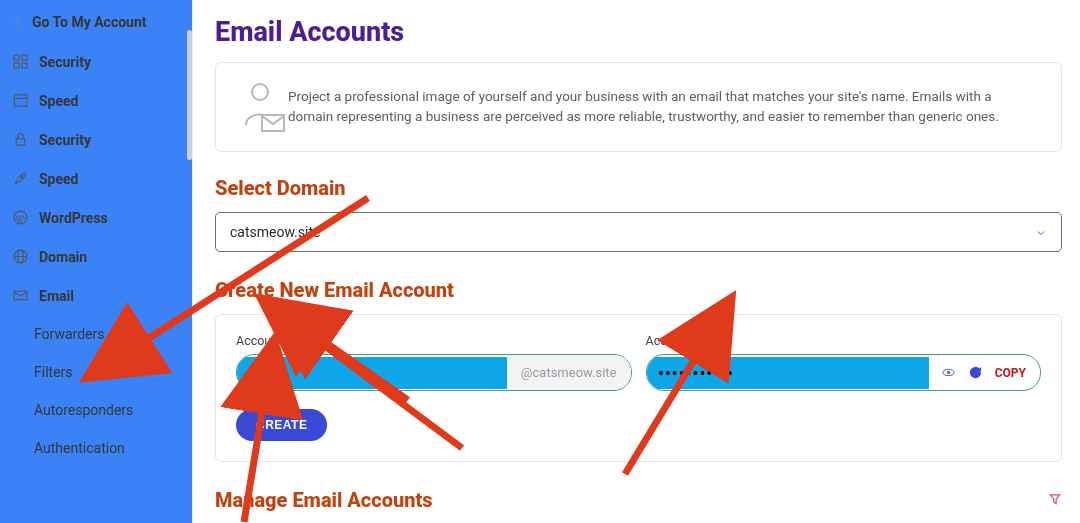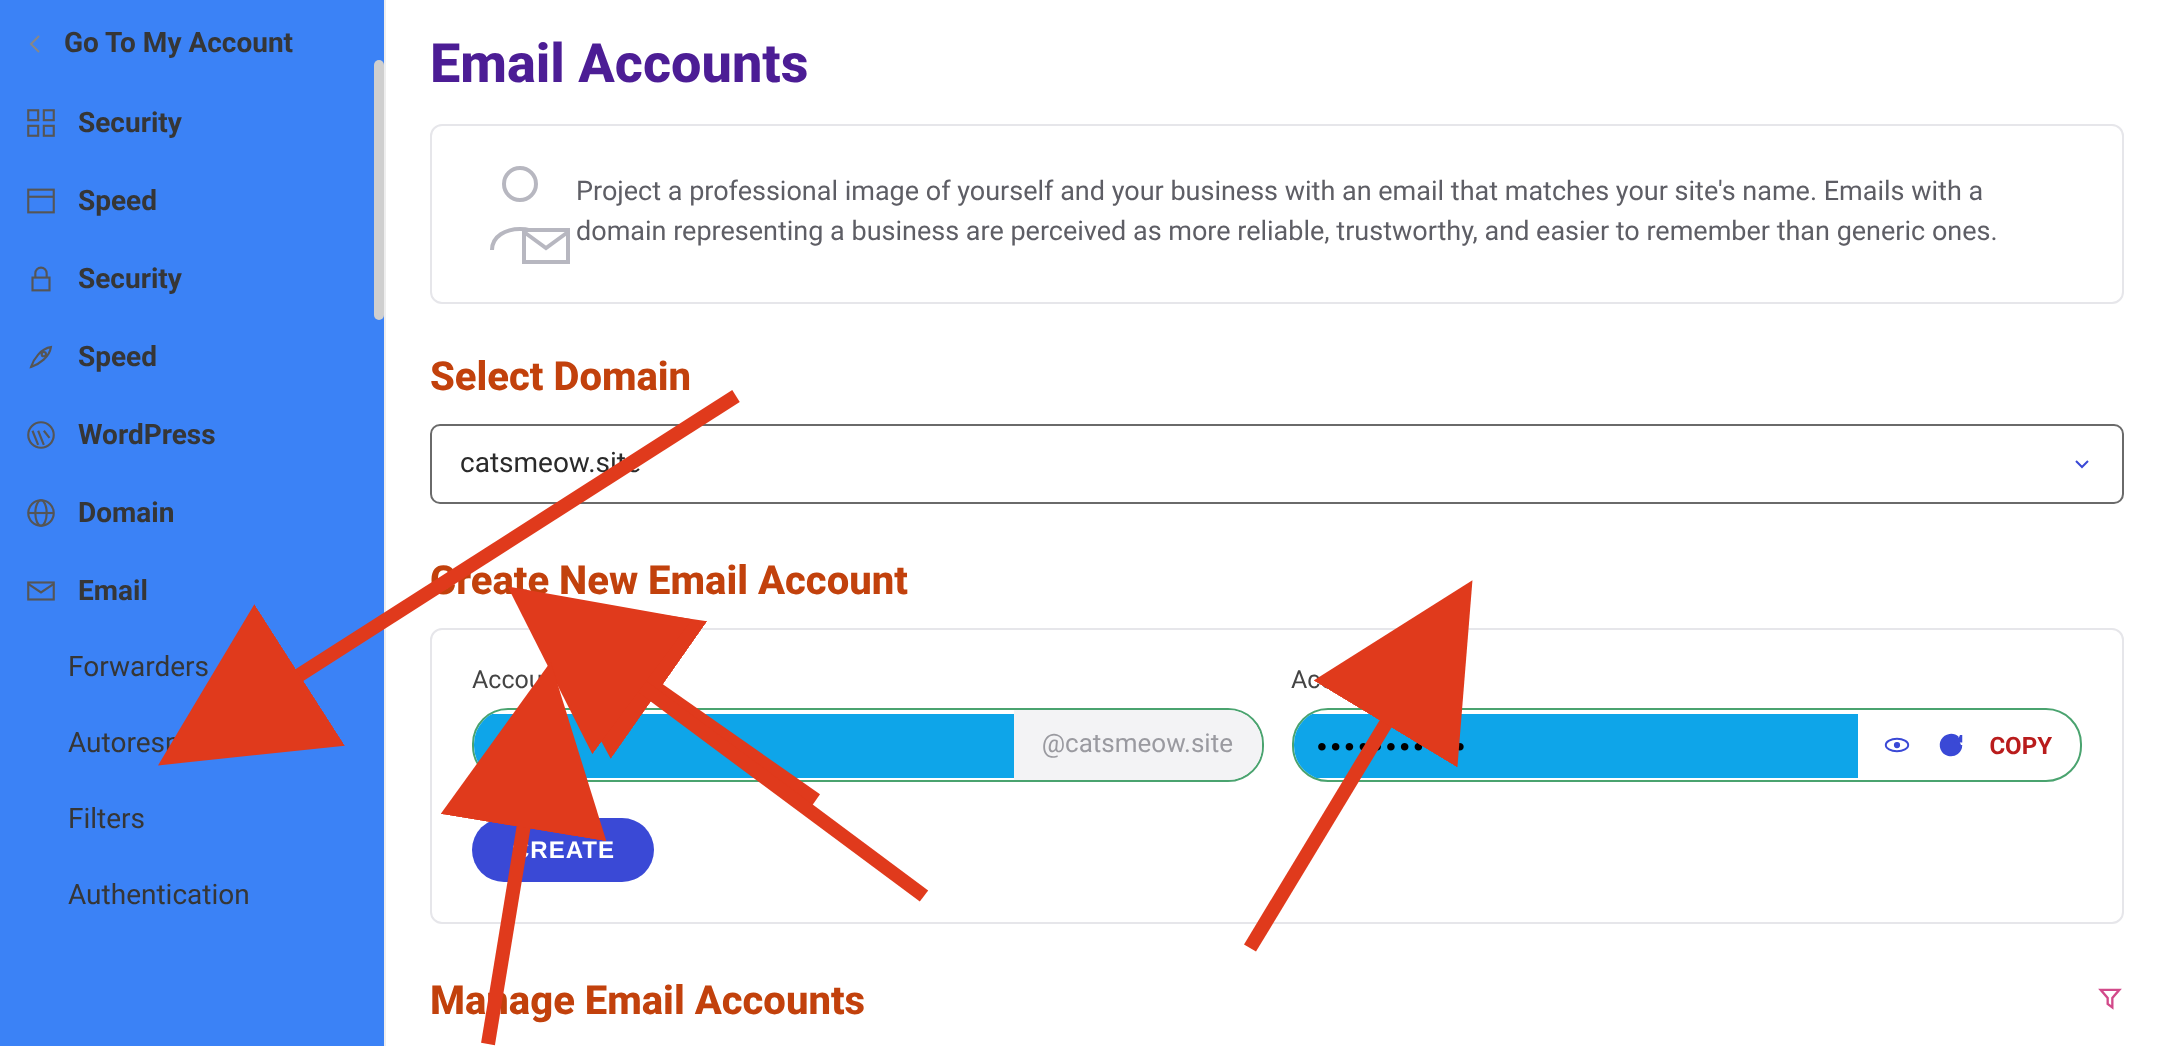--- a/index.html
+++ b/index.html
@@ -196,8 +196,8 @@
     </div>
 
     <div class="sub-item"><span>Forwarders</span></div>
+    <div class="sub-item"><span>Filters</span></div>
     <div class="sub-item"><span>Autoresponders</span></div>
-    <div class="sub-item"><span>Filters</span></div>
     <div class="sub-item"><span>Authentication</span></div>
 
     <div class="sidebar-scroll-track">

